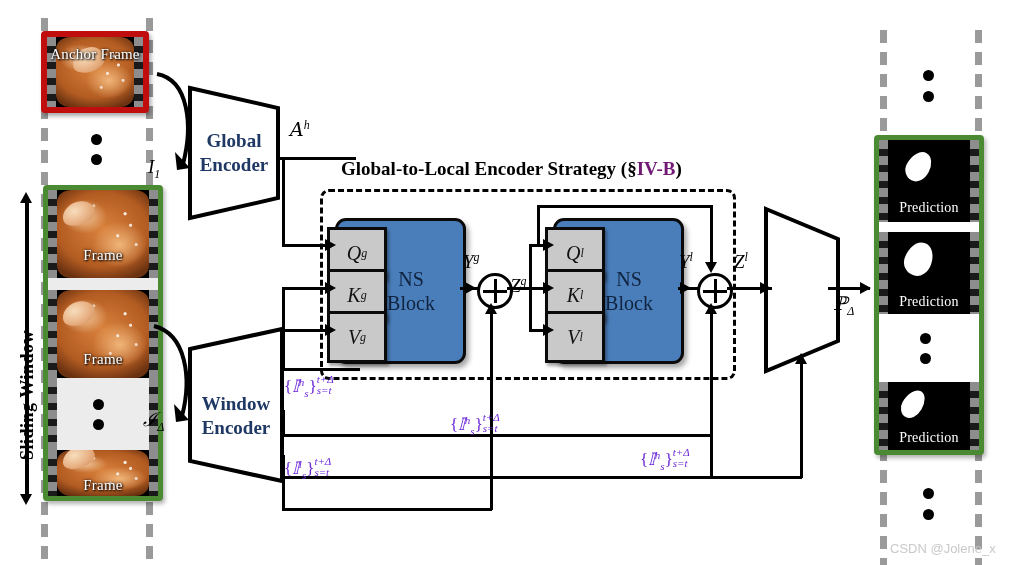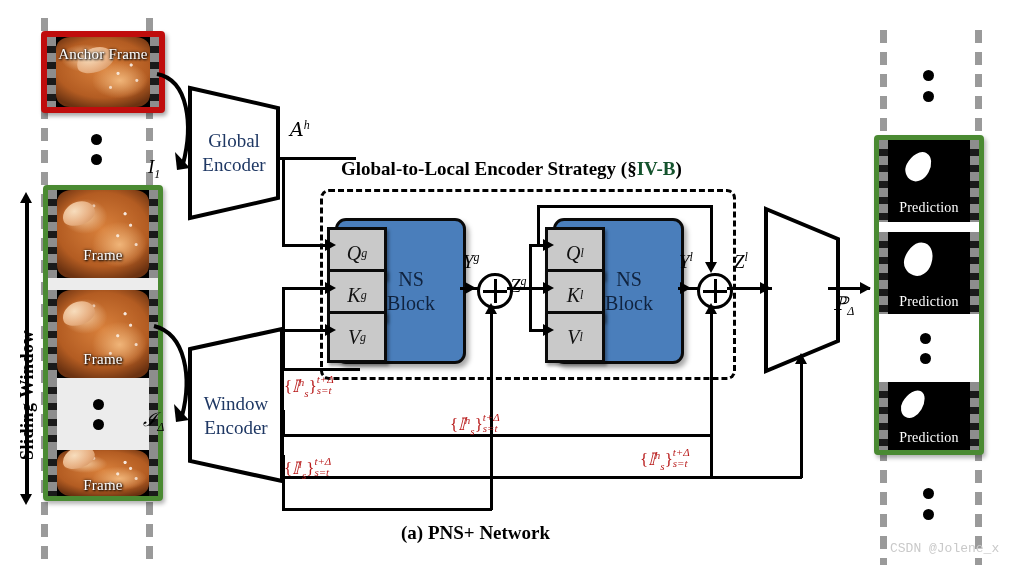--- a/index.html
+++ b/index.html
@@ -106,7 +106,7 @@
   <div class="dashrail" style="left:41px;top:18px;height:548px;"></div>
   <div class="dashrail" style="left:146px;top:18px;height:548px;"></div>
 
-  <div class="filmbox red" style="left:41px;top:31px;width:124px;height:82px;">
+  <div class="filmbox red" style="left:41px;top:31px;width:108px;height:82px;">
     <div class="frame" style="width:100%;height:100%;">
       <div class="tissue"></div>
       <div class="polyp" style="left:26%;top:16%;width:34%;height:34%;"></div>

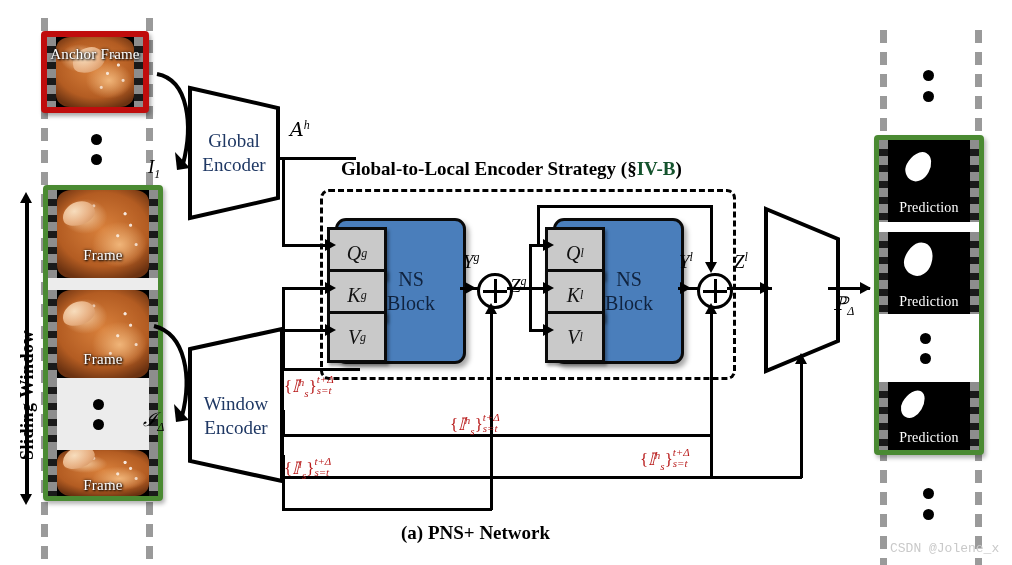--- a/index.html
+++ b/index.html
@@ -48,7 +48,7 @@
   
   .trap{position:absolute;display:flex;flex-direction:column;align-items:center;
         justify-content:center;color:#1f3864;font-size:19px;line-height:1.25;}
-  .trap span{position:relative;z-index:2;}
+  .trap span{position:relative;z-index:2;font-weight:bold;}
 
   
   .nsblock{position:absolute;background:#4a7ebb;border:3px solid #0a0a0a;border-radius:11px;

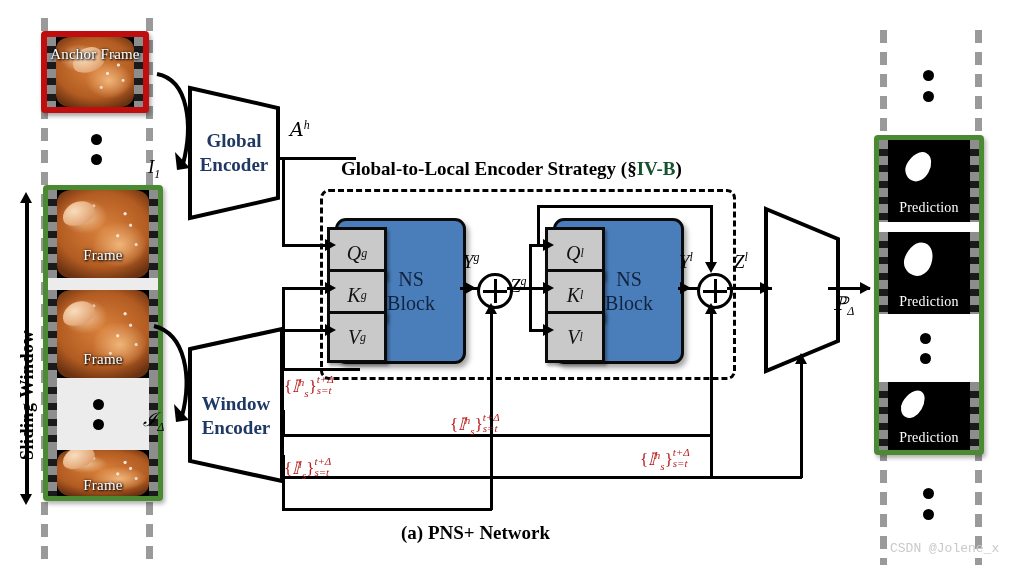--- a/index.html
+++ b/index.html
@@ -90,7 +90,7 @@
 
   .strategy-title{position:absolute;font-family:"Liberation Serif",serif;font-weight:bold;
                   font-size:19px;color:#000;white-space:nowrap;}
-  .strategy-title .red{color:#14532d;}
+  .strategy-title .red{color:#701a75;}
   .dashbox{position:absolute;border:3px dashed #000;border-radius:9px;}
   .caption{position:absolute;font-weight:bold;font-size:19px;color:#000;}
   .swlabel{position:absolute;transform:rotate(-90deg);transform-origin:left top;

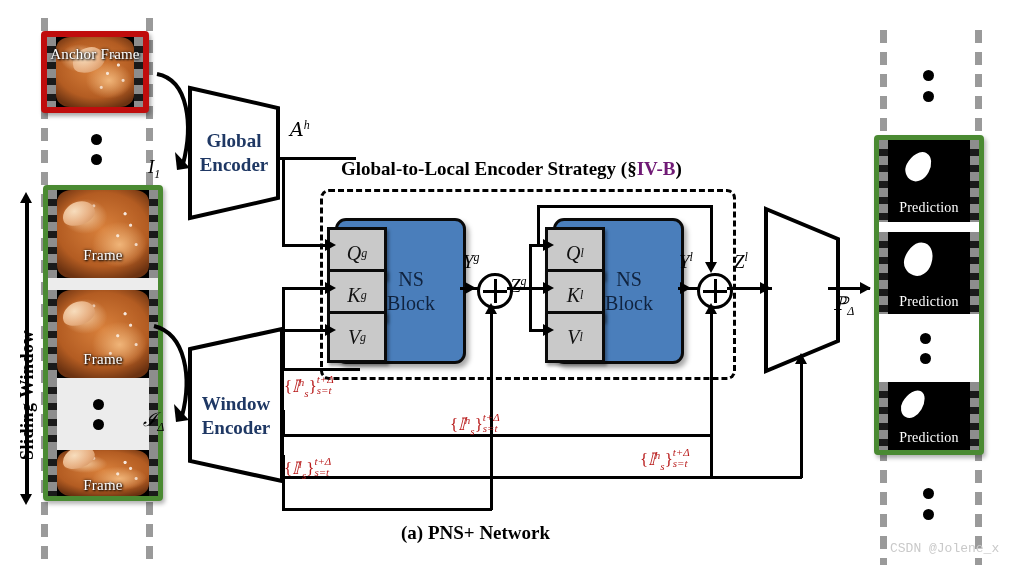--- a/index.html
+++ b/index.html
@@ -81,7 +81,7 @@
   .mathlbl sub{font-size:12px;font-style:italic;}
   .cal{font-family:"DejaVu Serif",serif;font-style:italic;}
 
-  .setlbl{position:absolute;font-size:17px;color:#b91c1c;white-space:nowrap;font-style:normal;}
+  .setlbl{position:absolute;font-size:17px;color:#6d28d9;white-space:nowrap;font-style:normal;}
   .setlbl .stack{display:inline-block;vertical-align:-2px;font-size:11px;line-height:1.02;
                  text-align:left;font-style:italic;}
   .setlbl i{font-style:italic;}

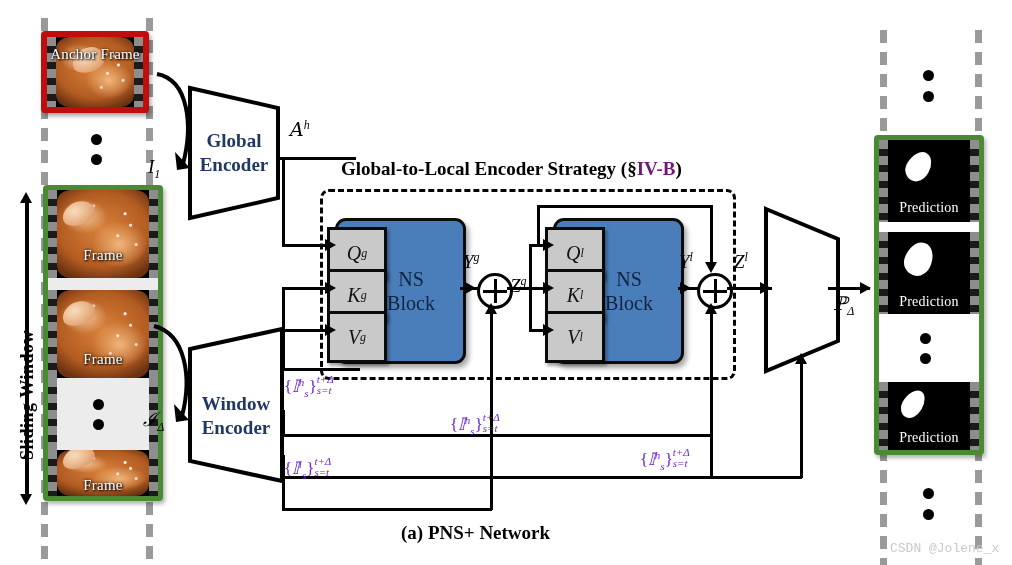--- a/index.html
+++ b/index.html
@@ -368,7 +368,6 @@
       <i></i>
   </div>
 
-  <div class="caption" style="left:401px;top:522px;">(a) PNS+ Network</div>
   <div class="watermark" style="left:890px;top:541px;font-family:Liberation Mono, monospace;">CSDN @Jolene_x</div>
 
 </div>

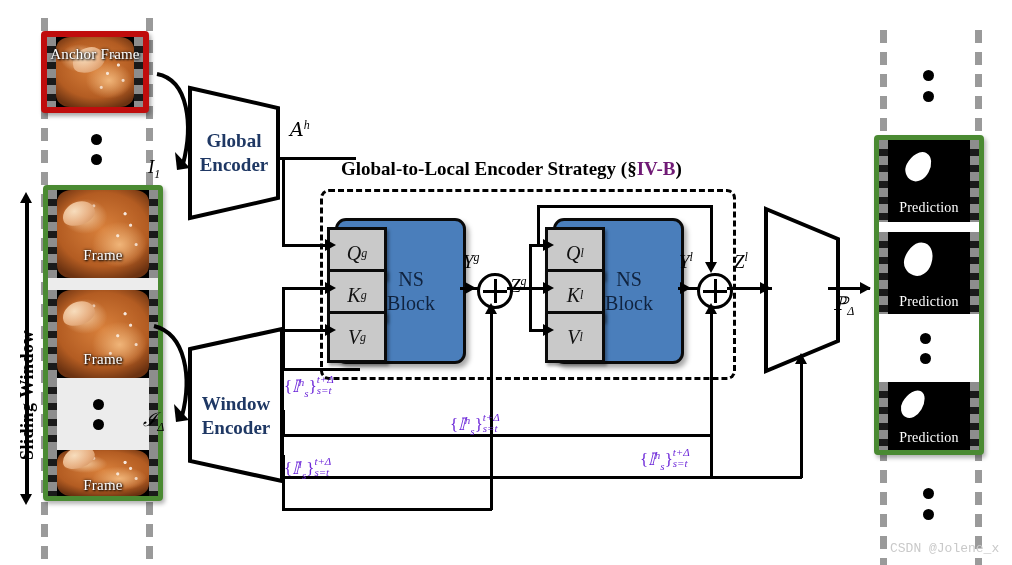--- a/index.html
+++ b/index.html
@@ -368,7 +368,7 @@
       <i></i>
   </div>
 
-  <div class="watermark" style="left:890px;top:541px;font-family:Liberation Mono, monospace;">CSDN @Jolene_x</div>
+  <div class="watermark" style="left:890px;top:541px;">CSDN @Jolene_x</div>
 
 </div>
 

